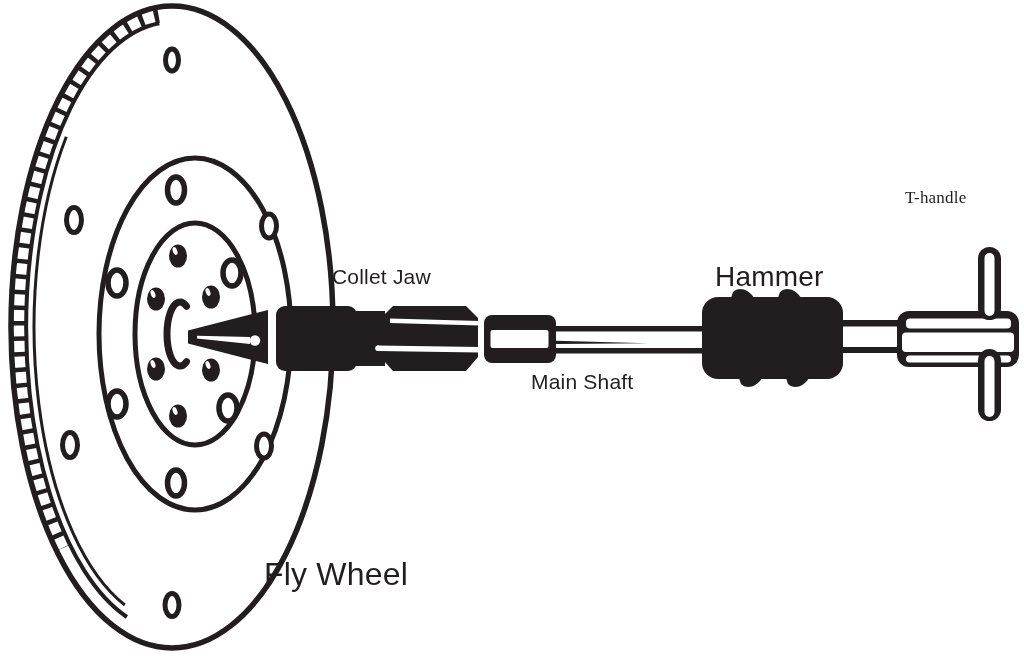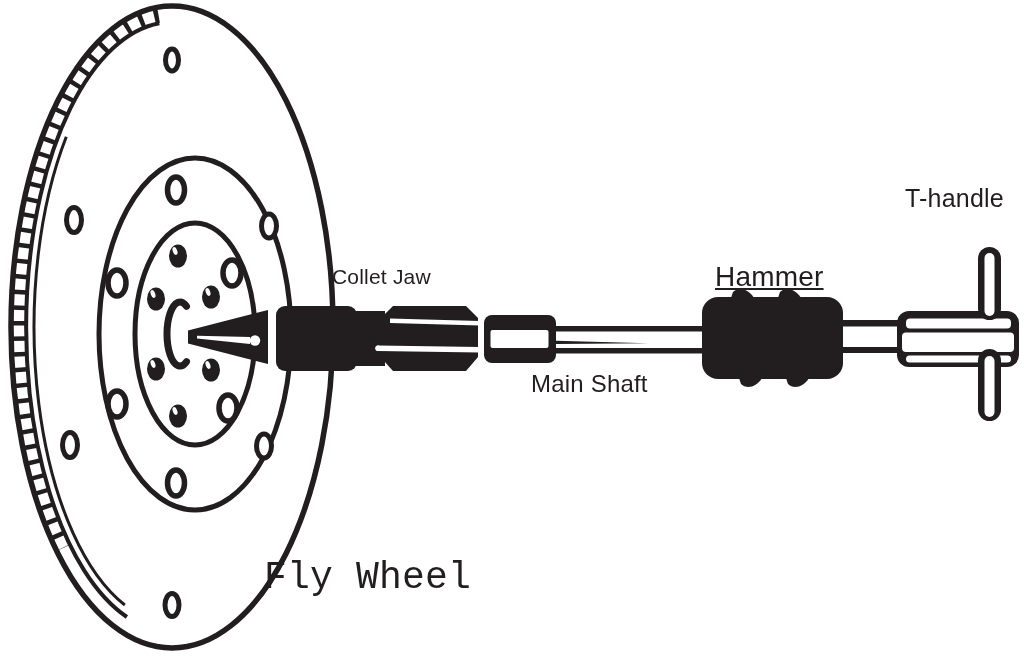--- a/index.html
+++ b/index.html
@@ -22,7 +22,7 @@
   .lbl-collet  { left: 332px; top: 266px; font-size: 21px; }
   .lbl-main    { left: 531px; top: 371px; font-size: 24px; }
   .lbl-hammer  { left: 715px; top: 262px; font-size: 28px; text-decoration: underline; }
-  .lbl-thandle { left: 905px; top: 184px; font-size: 25px; line-height: 28px; }
+  .lbl-thandle { left: 905px; top: 184px; font-size: 17px; line-height: 28px; font-family: Liberation Serif, serif; }
   .lbl-fly     { left: 264px; top: 557px; font-size: 38px; font-family: Liberation Mono, monospace; }
 </style>
 </head>

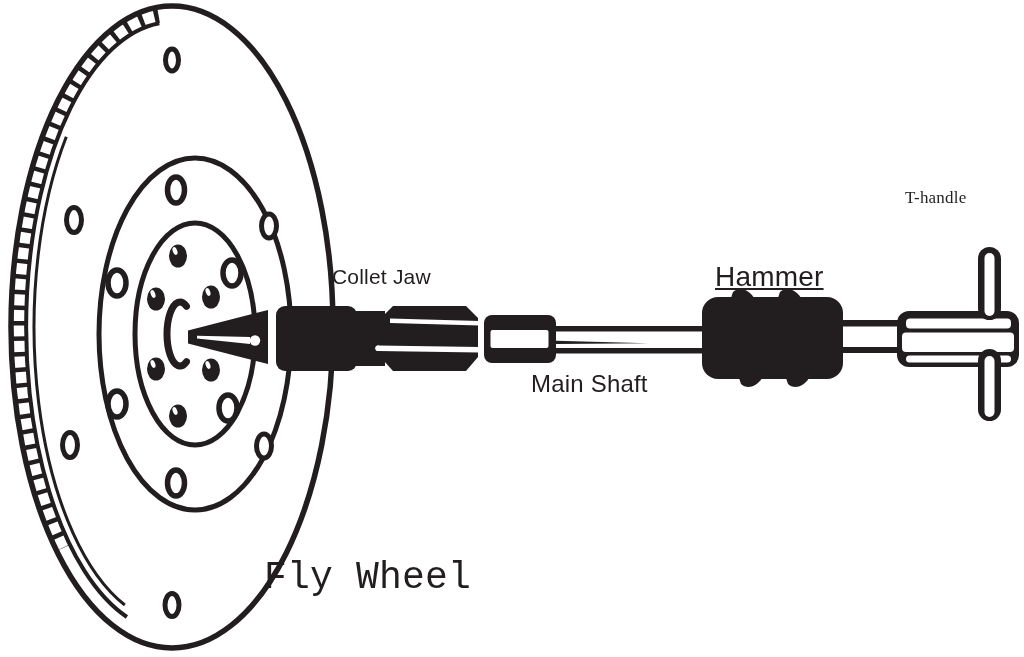--- a/index.html
+++ b/index.html
@@ -21,7 +21,7 @@
   }
   .lbl-collet  { left: 332px; top: 266px; font-size: 21px; }
   .lbl-main    { left: 531px; top: 371px; font-size: 24px; }
-  .lbl-hammer  { left: 715px; top: 262px; font-size: 28px; text-decoration: underline; }
+  .lbl-hammer  { left: 715px; top: 262px; font-size: 28px; }
   .lbl-thandle { left: 905px; top: 184px; font-size: 17px; line-height: 28px; font-family: Liberation Serif, serif; }
   .lbl-fly     { left: 264px; top: 557px; font-size: 38px; font-family: Liberation Mono, monospace; }
 </style>

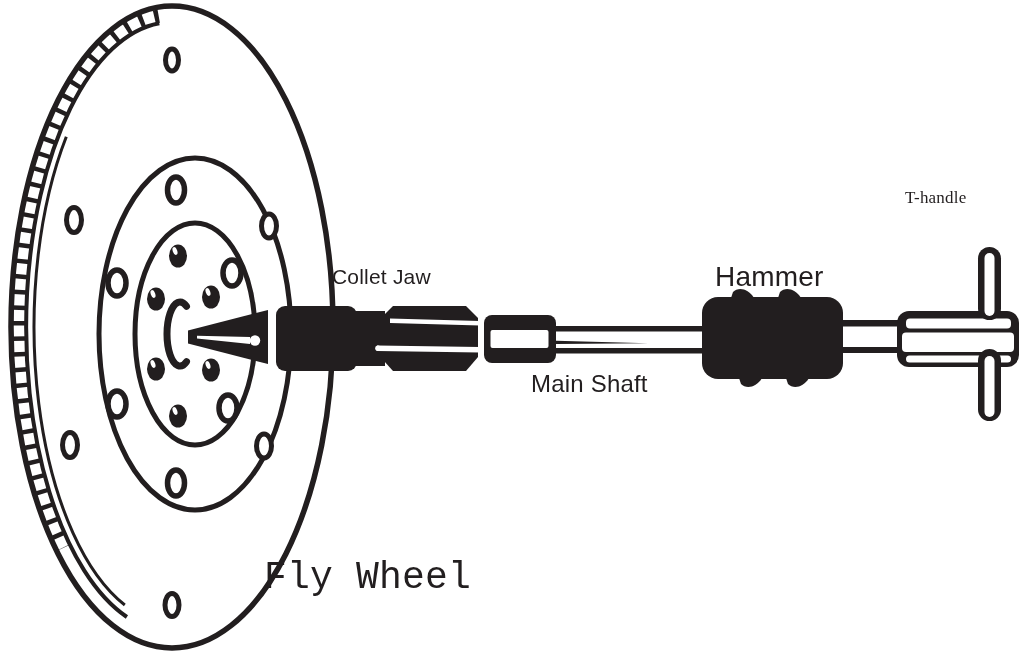--- a/index.html
+++ b/index.html
@@ -20,7 +20,7 @@
     letter-spacing: 0.2px;
   }
   .lbl-collet  { left: 332px; top: 266px; font-size: 21px; }
-  .lbl-main    { left: 531px; top: 371px; font-size: 24px; }
+  .lbl-main    { left: 531px; top: 371px; font-size: 21px; }
   .lbl-hammer  { left: 715px; top: 262px; font-size: 28px; }
   .lbl-thandle { left: 905px; top: 184px; font-size: 17px; line-height: 28px; font-family: Liberation Serif, serif; }
   .lbl-fly     { left: 264px; top: 557px; font-size: 38px; font-family: Liberation Mono, monospace; }

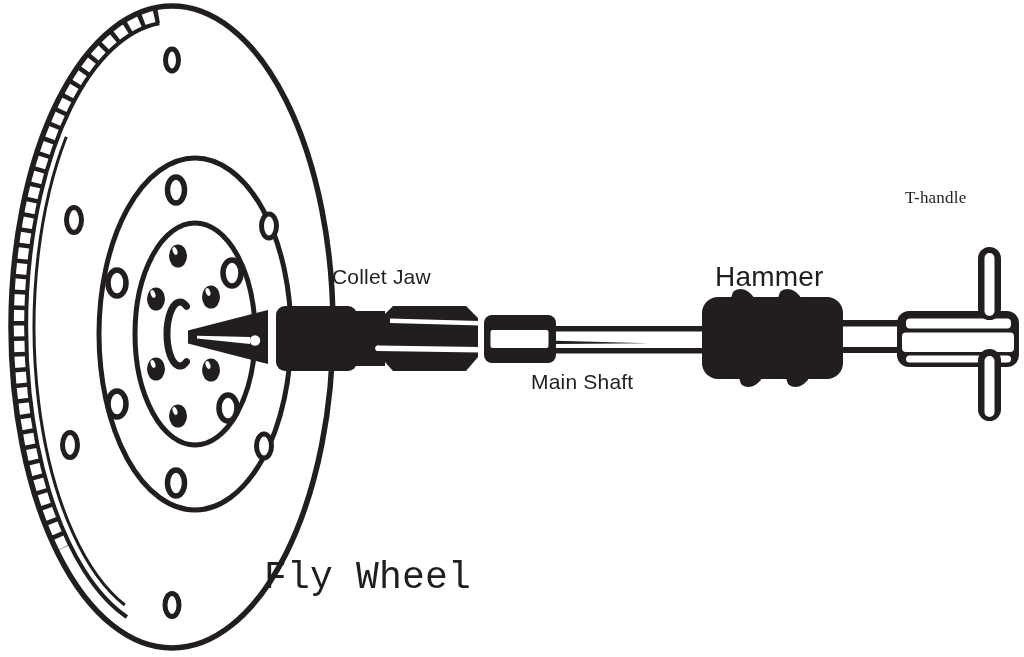--- a/index.html
+++ b/index.html
@@ -23,7 +23,7 @@
   .lbl-main    { left: 531px; top: 371px; font-size: 21px; }
   .lbl-hammer  { left: 715px; top: 262px; font-size: 28px; }
   .lbl-thandle { left: 905px; top: 184px; font-size: 17px; line-height: 28px; font-family: Liberation Serif, serif; }
-  .lbl-fly     { left: 264px; top: 557px; font-size: 38px; font-family: Liberation Mono, monospace; }
+  .lbl-fly     { left: 264px; top: 557px; font-size: 32px; }
 </style>
 </head>
 <body>

